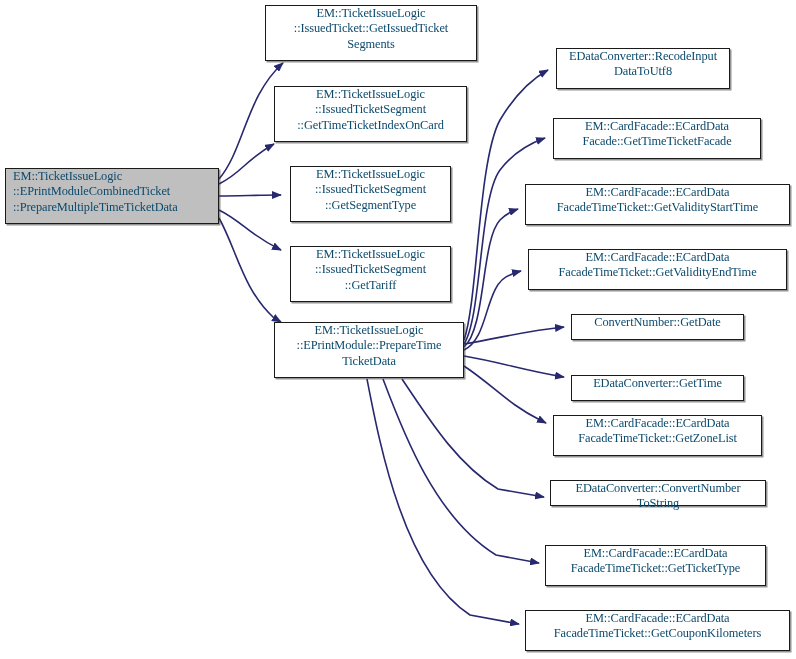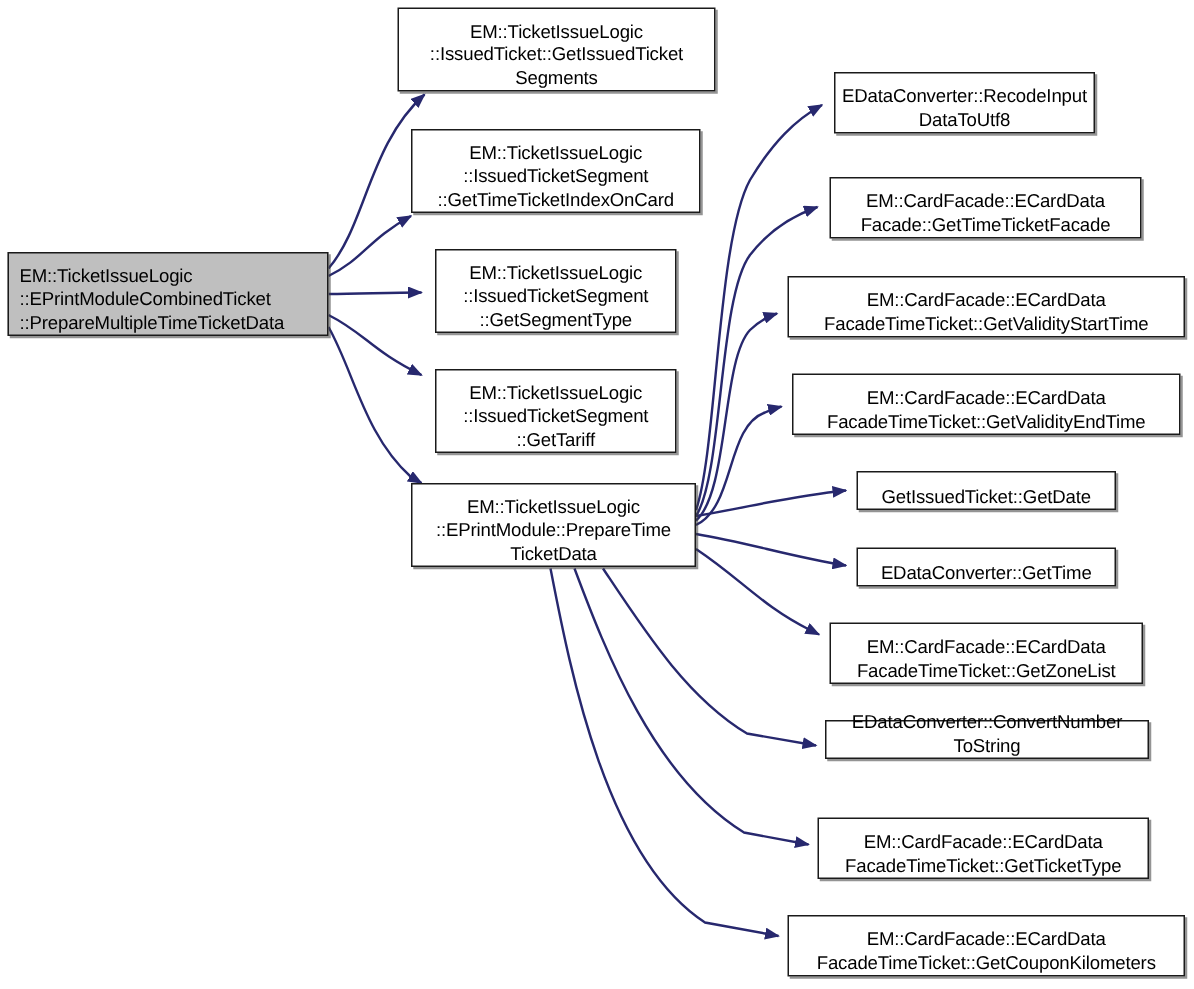--- a/index.html
+++ b/index.html
@@ -29,9 +29,9 @@
     box-sizing: border-box;
     border: 1px solid #1a1a1a;
     background: #ffffff;
-    color: #000000;
+    color: #0c4a6e;
     display: flex;
-    align-items: flex-end;
+    align-items: flex-start;
     justify-content: center;
     text-align: center;
     font-size: 12.4px;
@@ -39,6 +39,7 @@
     letter-spacing: -0.1px;
     white-space: pre-line;
     box-shadow: 1.5px 1.5px 0 0 rgba(60,60,60,0.55);
+    font-family: Liberation Serif, serif;
   }
   .gnode.current {
     background: #bfbfbf;

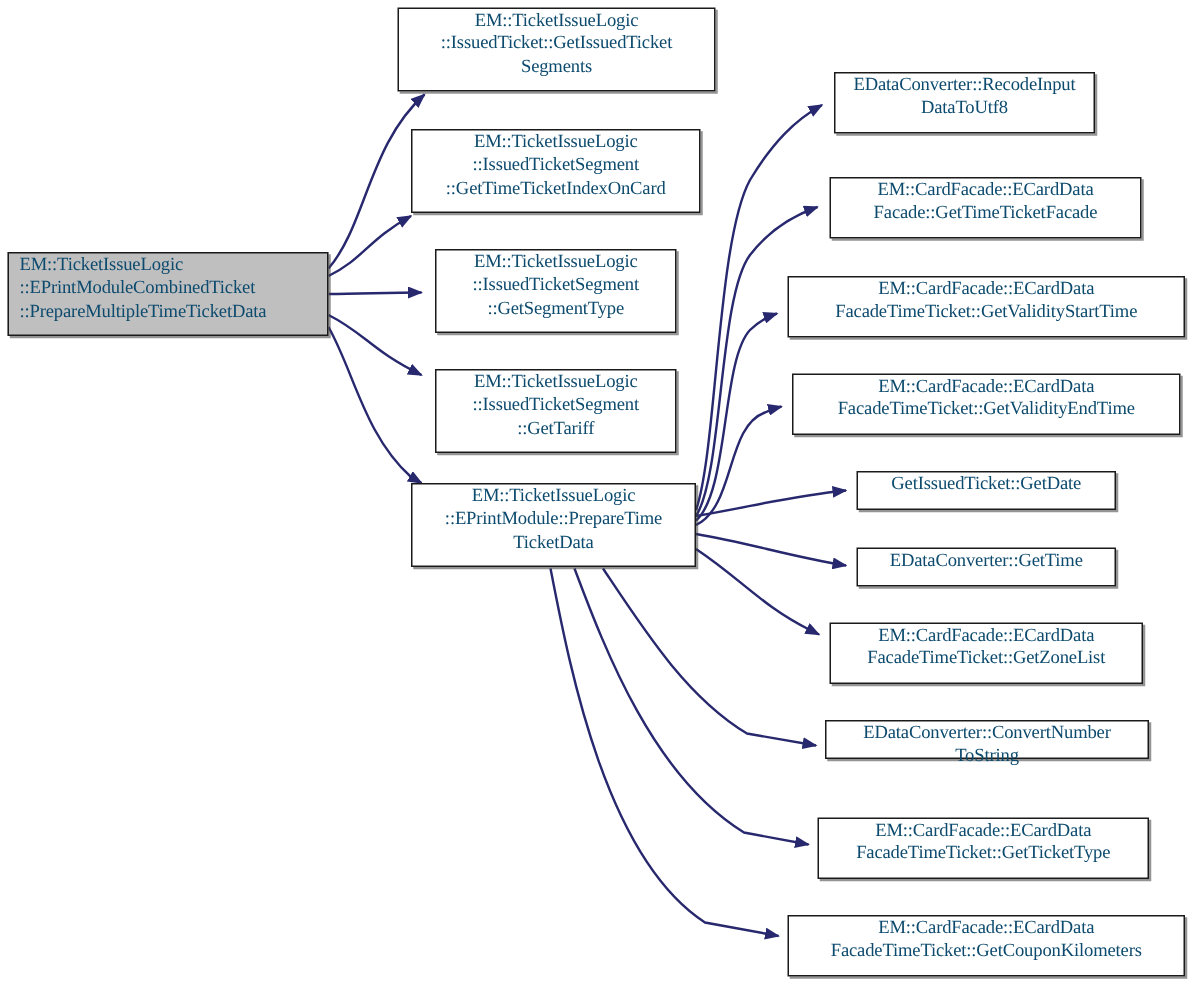--- a/index.html
+++ b/index.html
@@ -108,7 +108,7 @@
 FacadeTimeTicket::GetValidityStartTime</span></div>
       <div class="gnode" style="left: 528px; top: 249px; width: 259px; height: 41px; background: rgb(255, 255, 255); border-color: rgb(26, 26, 26);"><span class="nlabel">EM::CardFacade::ECardData
 FacadeTimeTicket::GetValidityEndTime</span></div>
-      <div class="gnode" style="left: 571px; top: 314px; width: 173px; height: 26px; background: rgb(255, 255, 255); border-color: rgb(26, 26, 26);"><span class="nlabel">GetIssuedTicket::GetDate</span></div>
+      <div class="gnode" style="left: 571px; top: 314px; width: 173px; height: 26px; background: rgb(255, 255, 255); border-color: rgb(26, 26, 26);"><span class="nlabel">ConvertNumber::GetDate</span></div>
       <div class="gnode" style="left: 571px; top: 365px; width: 173px; height: 26px; background: rgb(255, 255, 255); border-color: rgb(26, 26, 26);"><span class="nlabel">EDataConverter::GetTime</span></div>
       <div class="gnode" style="left: 553px; top: 415px; width: 209px; height: 41px; background: rgb(255, 255, 255); border-color: rgb(26, 26, 26);"><span class="nlabel">EM::CardFacade::ECardData
 FacadeTimeTicket::GetZoneList</span></div>

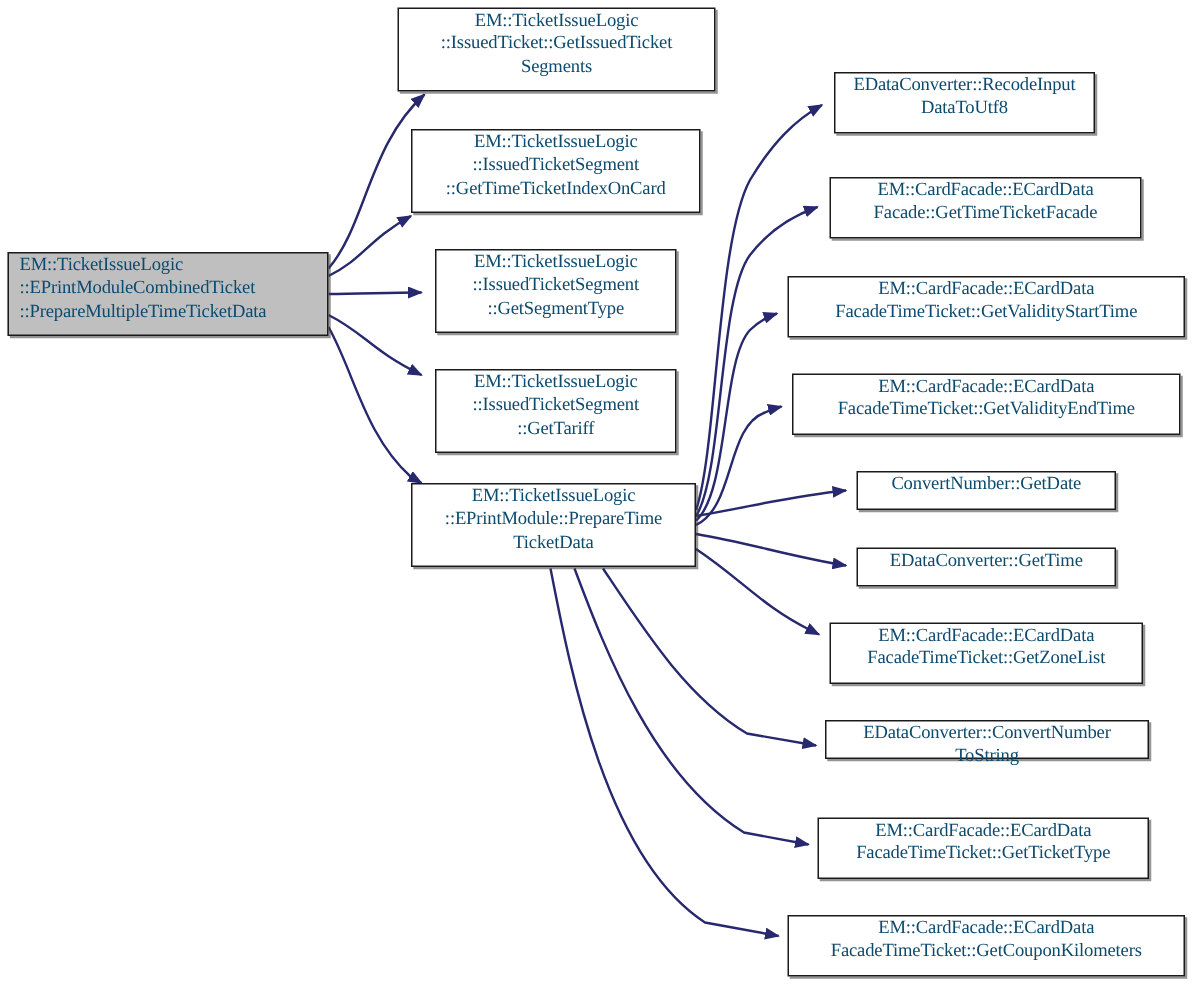--- a/index.html
+++ b/index.html
@@ -109,7 +109,7 @@
       <div class="gnode" style="left: 528px; top: 249px; width: 259px; height: 41px; background: rgb(255, 255, 255); border-color: rgb(26, 26, 26);"><span class="nlabel">EM::CardFacade::ECardData
 FacadeTimeTicket::GetValidityEndTime</span></div>
       <div class="gnode" style="left: 571px; top: 314px; width: 173px; height: 26px; background: rgb(255, 255, 255); border-color: rgb(26, 26, 26);"><span class="nlabel">ConvertNumber::GetDate</span></div>
-      <div class="gnode" style="left: 571px; top: 365px; width: 173px; height: 26px; background: rgb(255, 255, 255); border-color: rgb(26, 26, 26);"><span class="nlabel">EDataConverter::GetTime</span></div>
+      <div class="gnode" style="left: 571px; top: 375px; width: 173px; height: 26px; background: rgb(255, 255, 255); border-color: rgb(26, 26, 26);"><span class="nlabel">EDataConverter::GetTime</span></div>
       <div class="gnode" style="left: 553px; top: 415px; width: 209px; height: 41px; background: rgb(255, 255, 255); border-color: rgb(26, 26, 26);"><span class="nlabel">EM::CardFacade::ECardData
 FacadeTimeTicket::GetZoneList</span></div>
       <div class="gnode" style="left: 550px; top: 480px; width: 216px; height: 26px; background: rgb(255, 255, 255); border-color: rgb(26, 26, 26);"><span class="nlabel">EDataConverter::ConvertNumber

